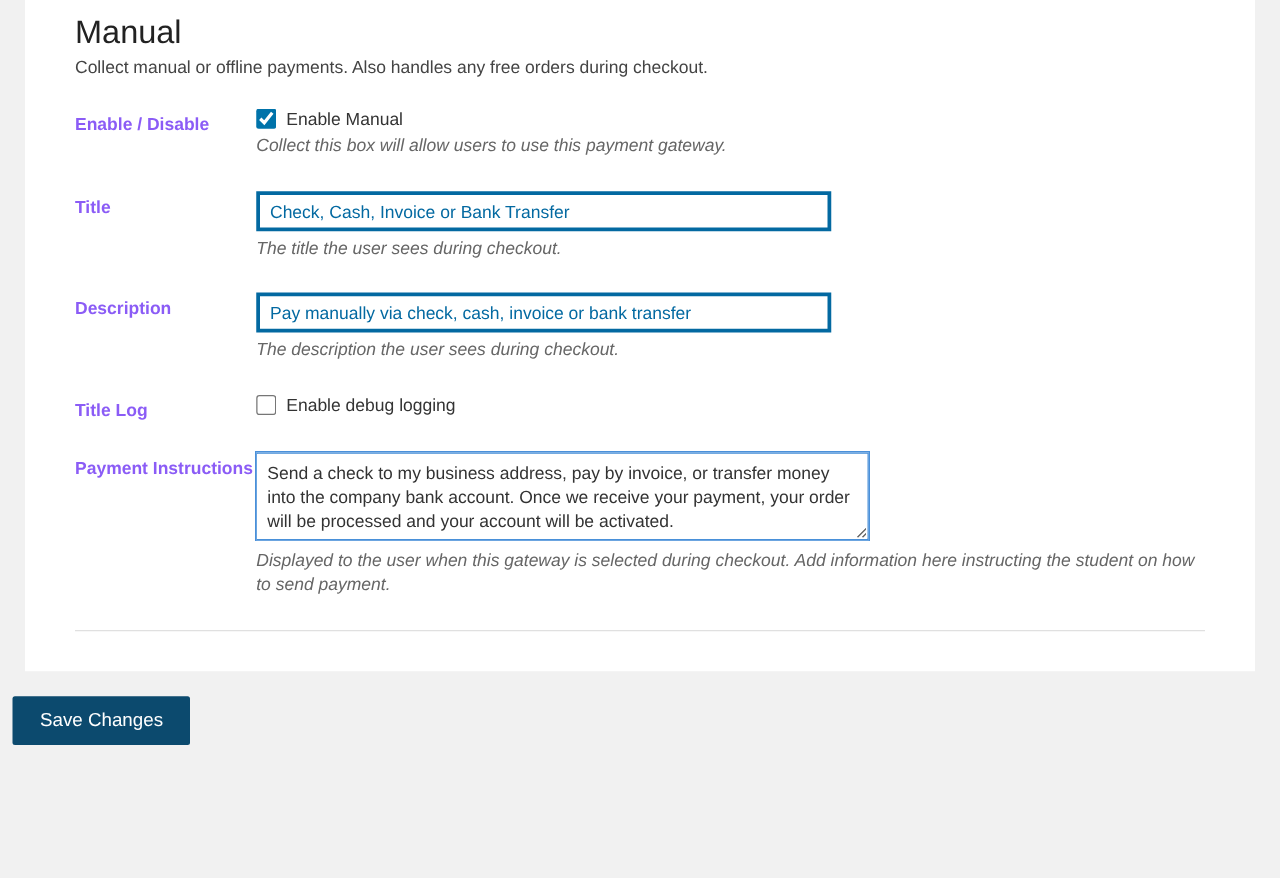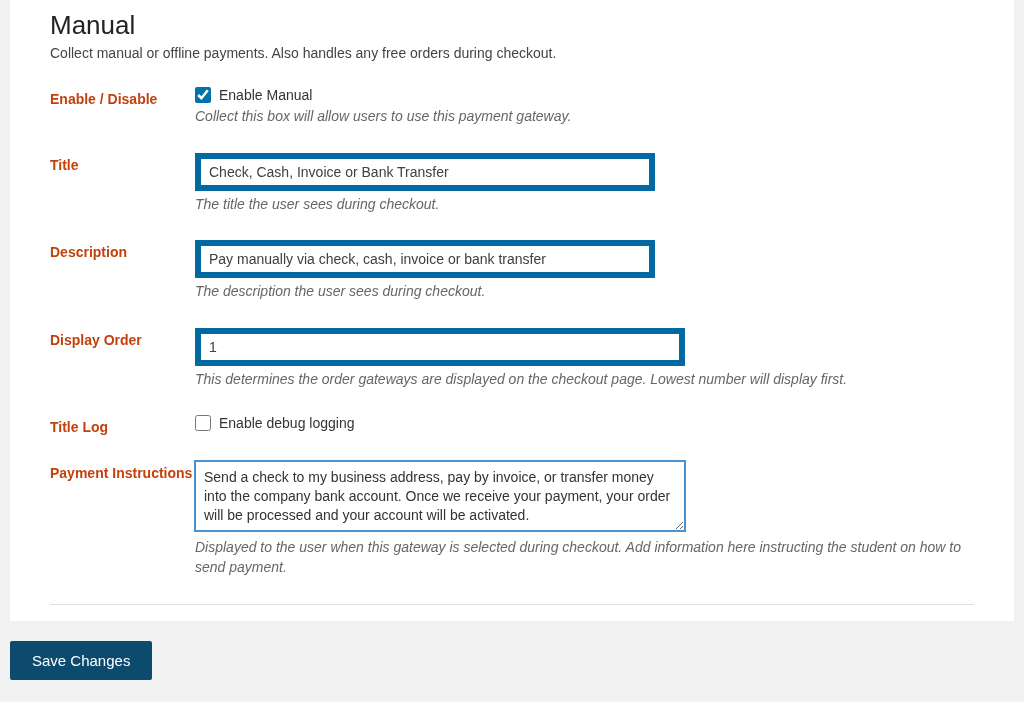--- a/index.html
+++ b/index.html
@@ -12,8 +12,8 @@
     }
     .content-wrap {
       background: #fff;
-      padding: 10px 40px 16px 40px;
-      margin: 0 10px;
+      padding: 10px 40px 32px 40px;
+      margin: 0 20px;
     }
     h2.page-title {
       font-size: 26px;

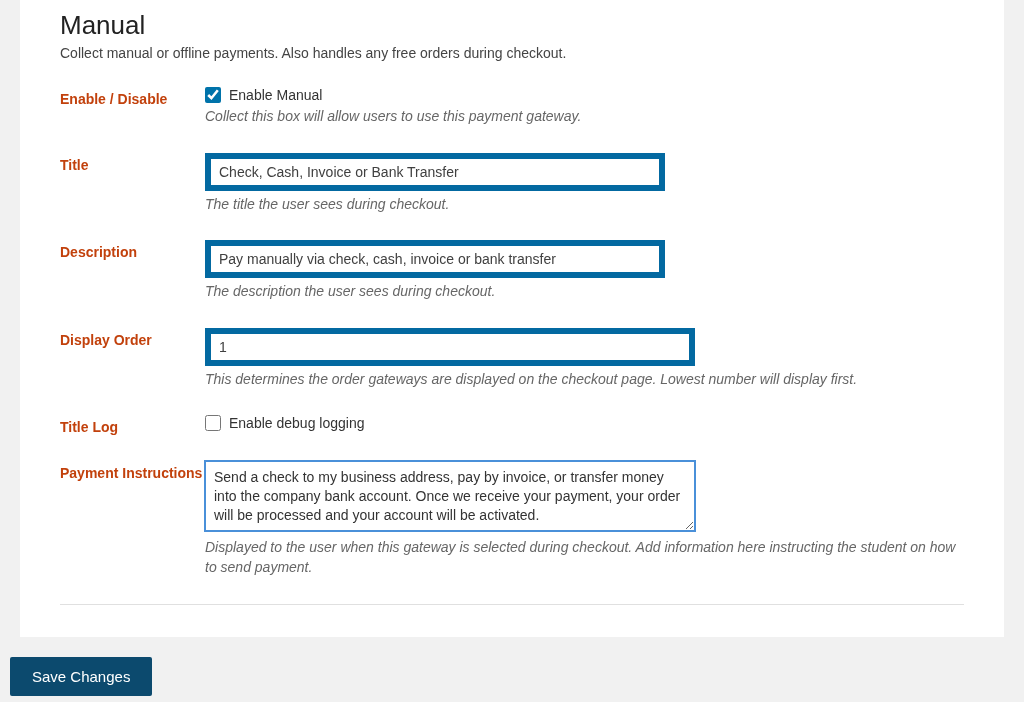--- a/index.html
+++ b/index.html
@@ -36,7 +36,7 @@
       flex: 0 0 145px;
       padding-top: 4px;
       font-weight: 600;
-      color: #c2410c;
+      color: #8b5cf6;
       font-size: 14px;
     }
     .form-field {

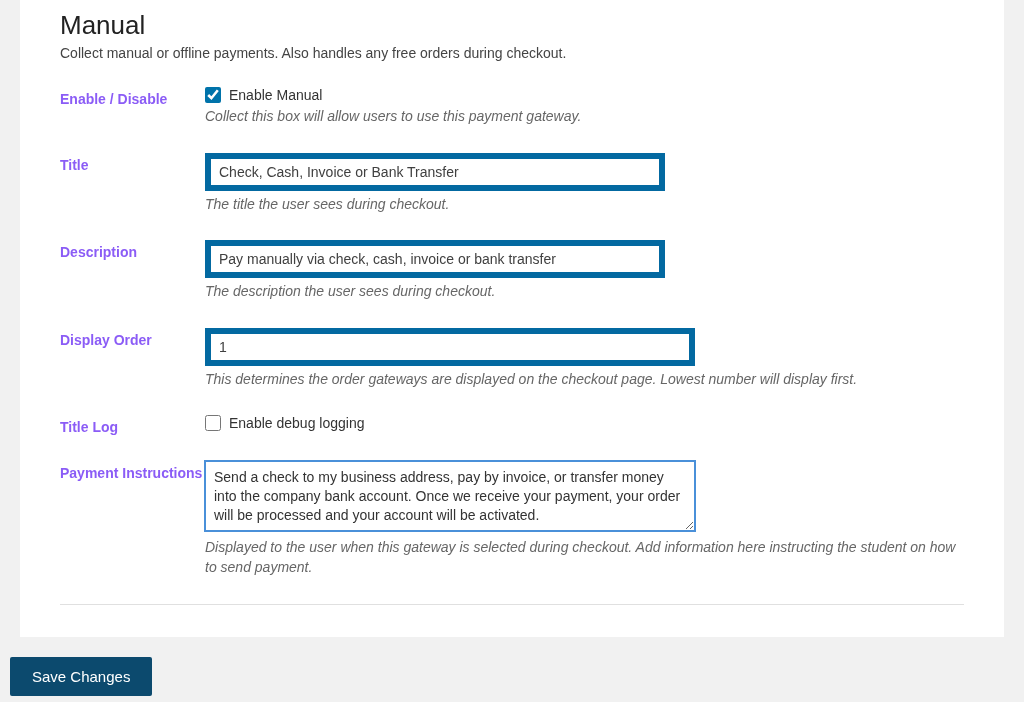--- a/index.html
+++ b/index.html
@@ -68,9 +68,9 @@
     input[type="text"], input[type="number"] {
       width: 460px;
       padding: 5px 8px;
-      border: 6px solid #0369a1;
+      border: 3px solid #0369a1;
       font-size: 14px;
-      color: #404040;
+      color: #0369a1;
       border-radius: 0;
       background: #fff;
     }

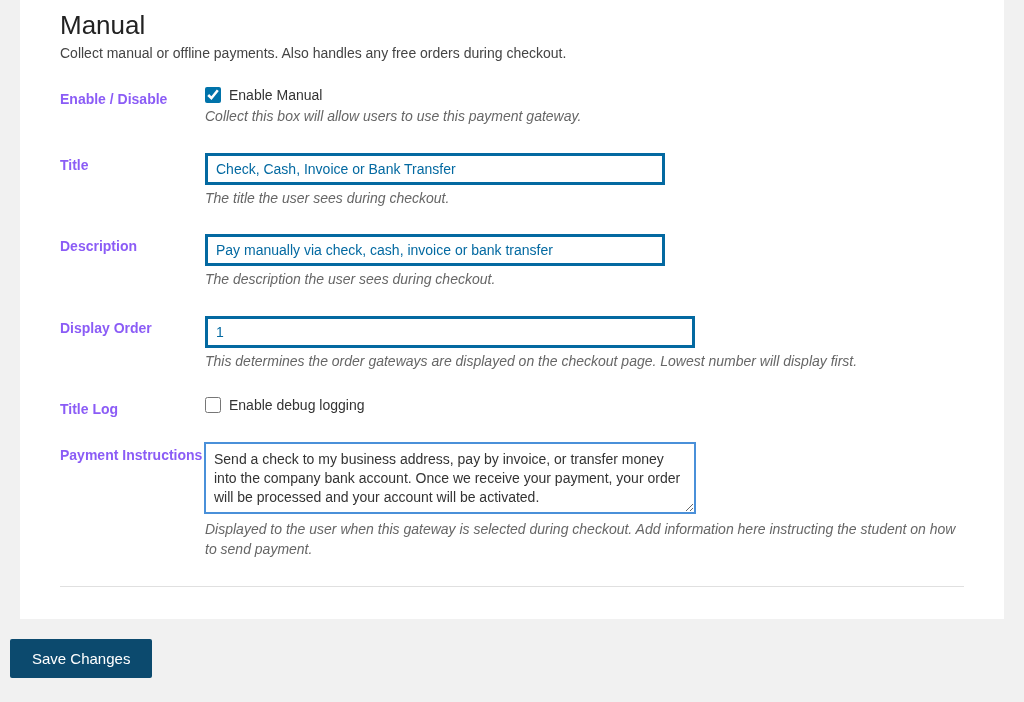--- a/index.html
+++ b/index.html
@@ -141,13 +141,6 @@
     </div>
   </div>
 
-  <div class="form-row">
-    <div class="form-label">Display Order</div>
-    <div class="form-field">
-      <input type="number" value="1" style="">
-      <p class="help-text">This determines the order gateways are displayed on the checkout page. Lowest number will display first.</p>
-    </div>
-  </div>
 
   <div class="form-row">
     <div class="form-label">Title Log</div>

